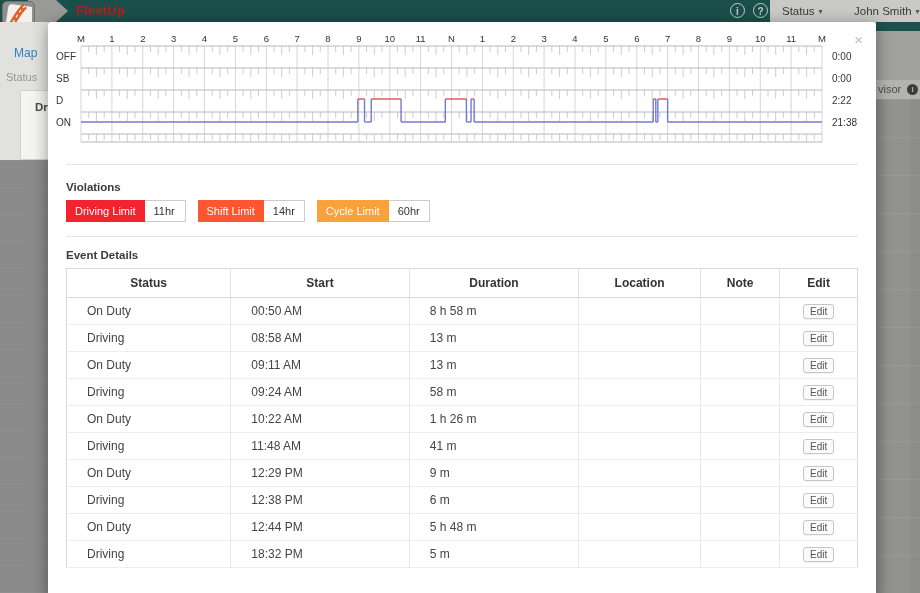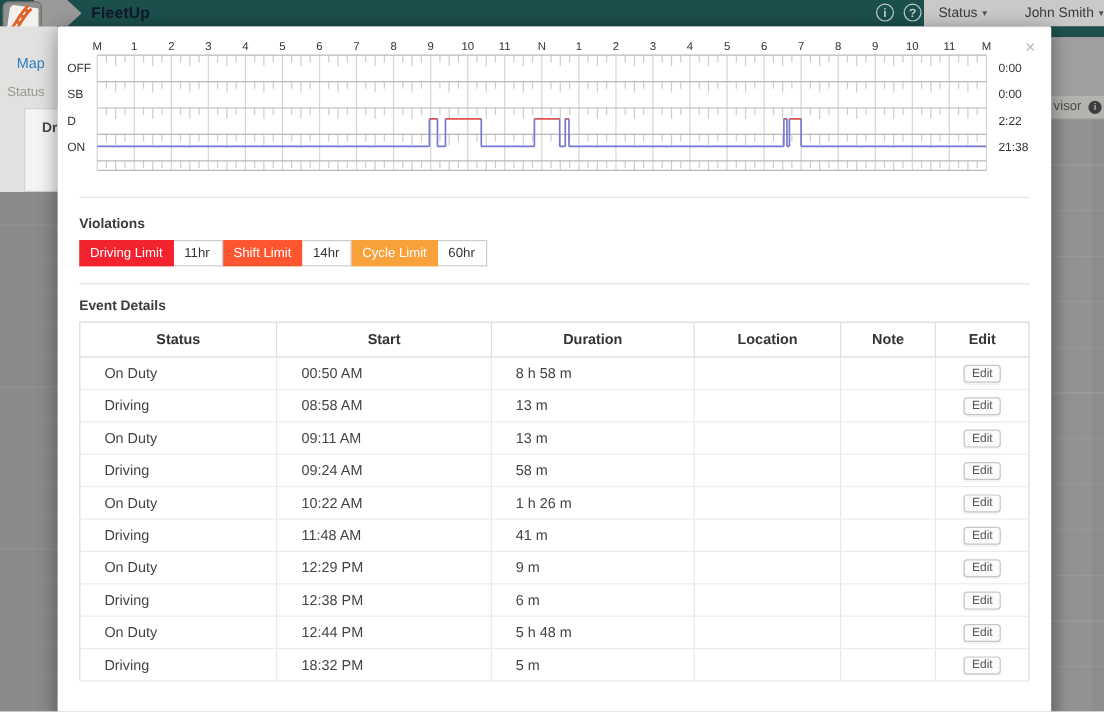--- a/index.html
+++ b/index.html
@@ -15,7 +15,7 @@
     clip-path:polygon(0 0,70% 0,100% 50%,70% 100%,0 100%);}
   .logo-badge{position:absolute;left:2px;top:1px;width:31px;height:28px;background:#8f8f8d;
     border-radius:5px;border:1px solid #6f6f6d;overflow:hidden;}
-  .brand{position:absolute;left:76px;top:0;height:22px;line-height:22px;color:#0f172a;
+  .brand{position:absolute;left:76px;top:0;height:22px;line-height:22px;color:#b91c1c;
     font-size:13px;font-weight:bold;letter-spacing:.2px;}
   .nav-icon{position:absolute;top:3px;width:15px;height:15px;border:1.5px solid #c3cecd;
     border-radius:50%;color:#c3cecd;font-size:10px;font-weight:bold;text-align:center;

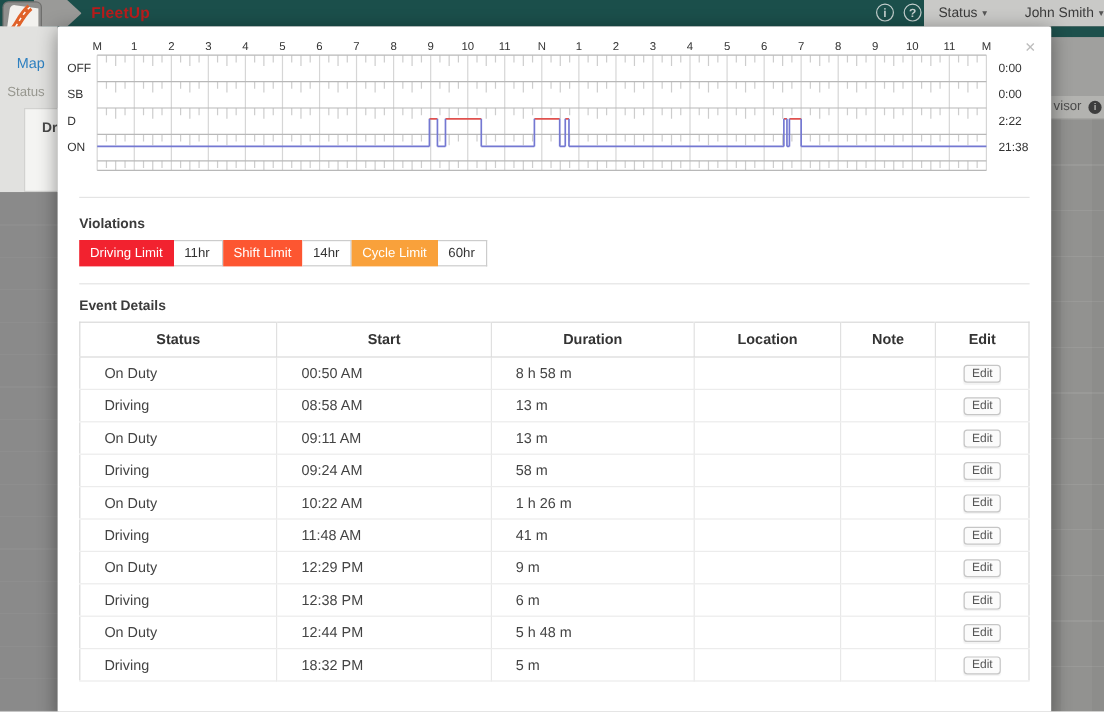--- a/index.html
+++ b/index.html
@@ -58,7 +58,7 @@
   .divider.d2{margin-top:14px;}
   .section-heading{margin:16px 18px 0;font-size:11.5px;font-weight:bold;color:#3b3b3b;}
   .section-heading.ev{margin-top:12px;}
-  .violations-row{margin:7px 18px 0;display:flex;gap:0;}
+  .violations-row{margin:7px 18px 0;display:flex;gap:12px;}
   .vio{display:inline-flex;align-items:stretch;font-size:11px;}
   .vio-label{color:#fff;padding:4px 9px;display:flex;align-items:center;}
   .vio-value{background:#fff;border:1px solid #ccc;border-left:none;color:#333;

